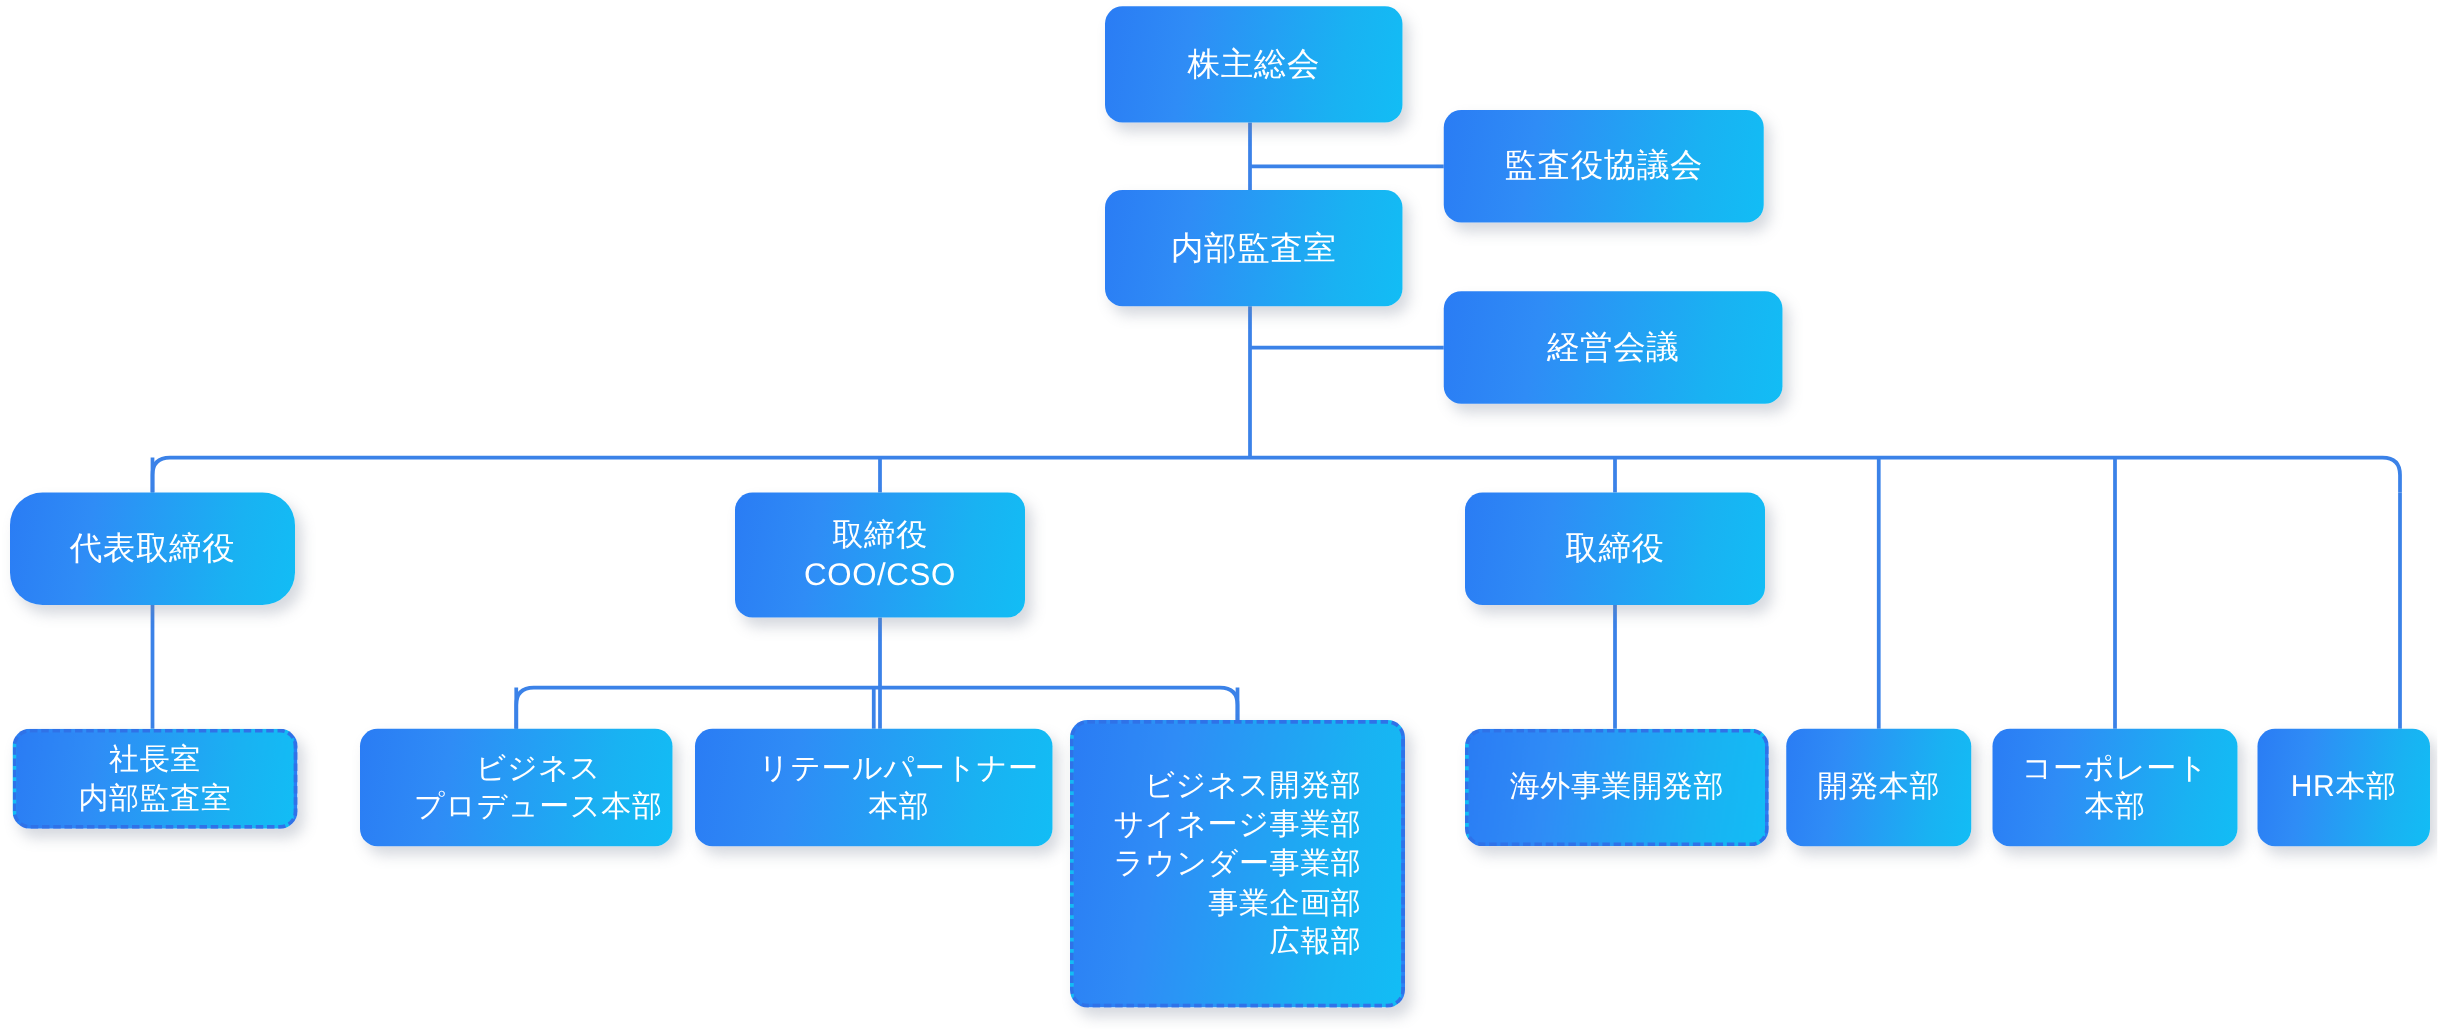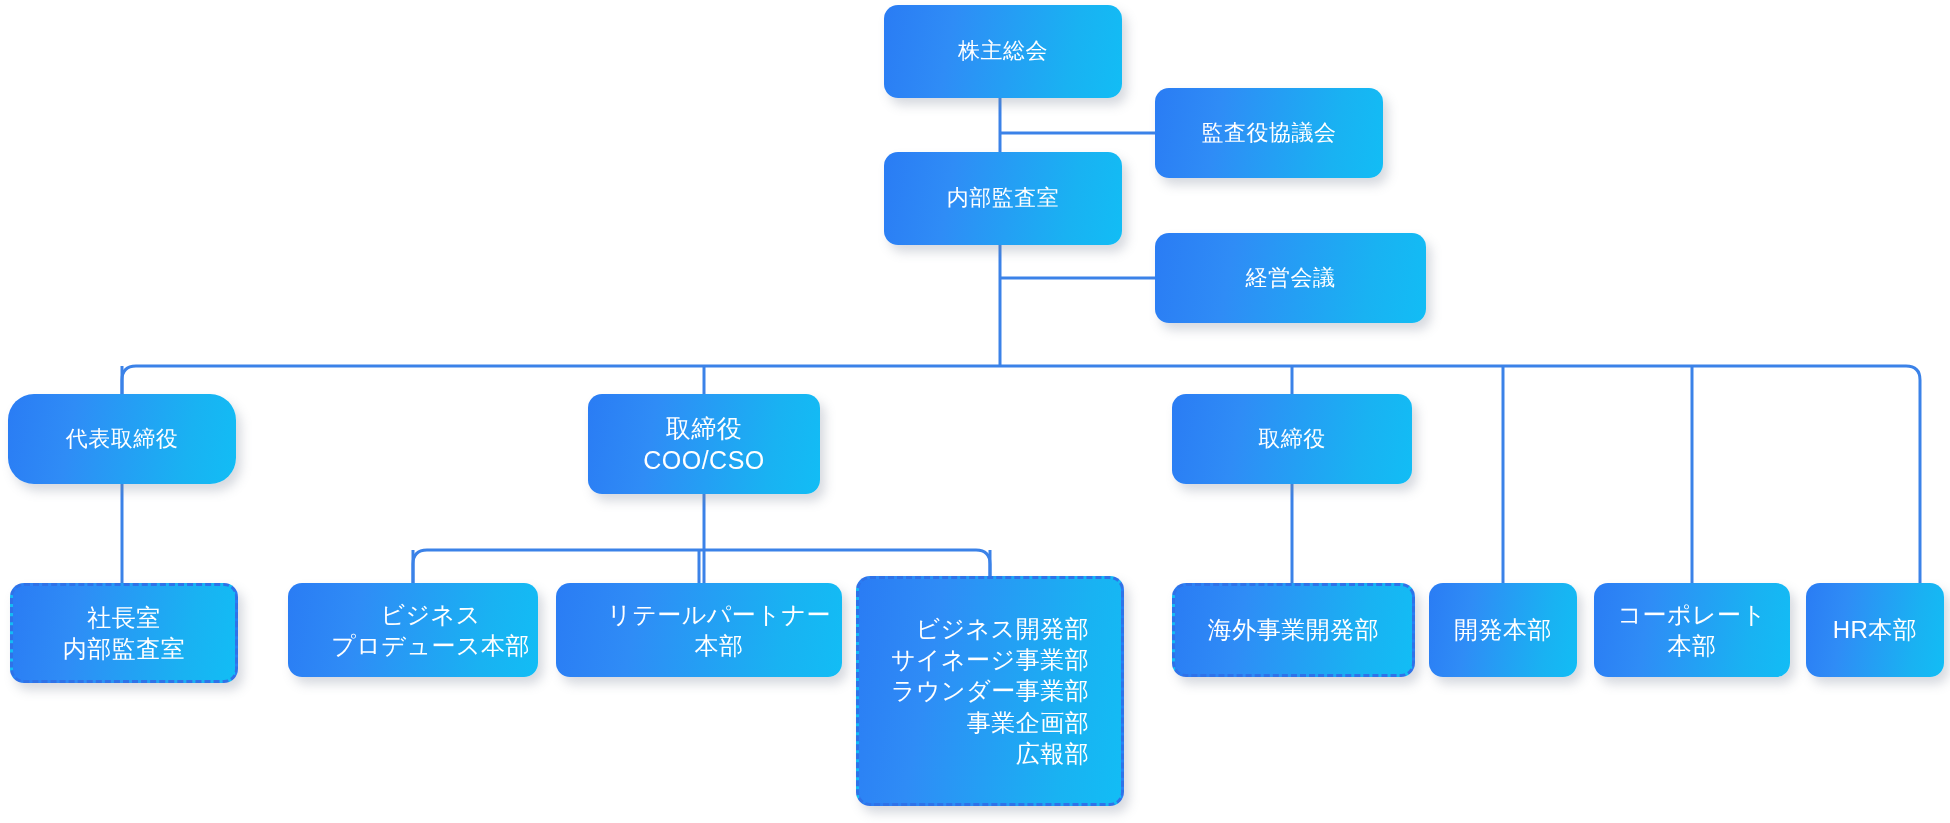--- a/index.html
+++ b/index.html
@@ -58,7 +58,7 @@
     display: block;
     padding: 0 8px;
   }
-  .fs-26 { font-size: 22px; }
+  .fs-26 { font-size: 26px; }
   .fs-25 { font-size: 25px; }
   .fs-24 { font-size: 24px; }
 </style>

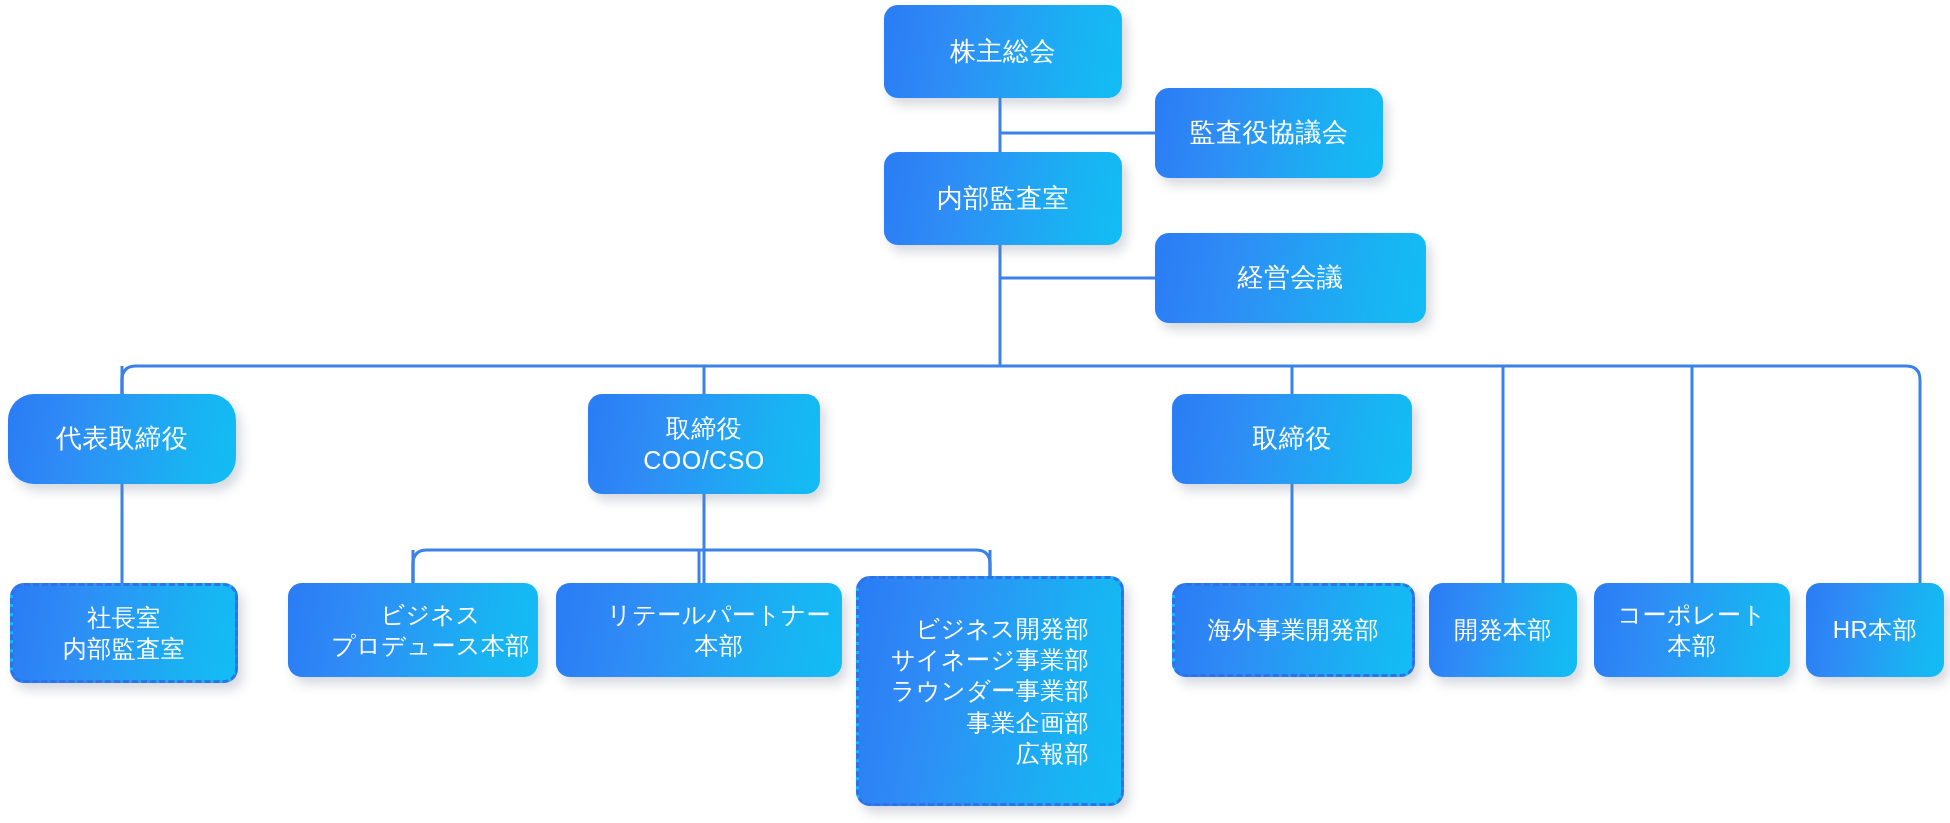--- a/index.html
+++ b/index.html
@@ -105,7 +105,7 @@
       <div class="node" style="left: 884px; top: 5px; width: 238px; height: 93px;">
         <span class="label fs-26">株主総会</span>
       </div>
-      <div class="node" style="left: 1155px; top: 88px; width: 228px; height: 90px;">
+      <div class="node" style="left: 1155px; top: 88px; width: 256px; height: 90px;">
         <span class="label fs-26">監査役協議会</span>
       </div>
       <div class="node" style="left: 884px; top: 152px; width: 238px; height: 93px;">

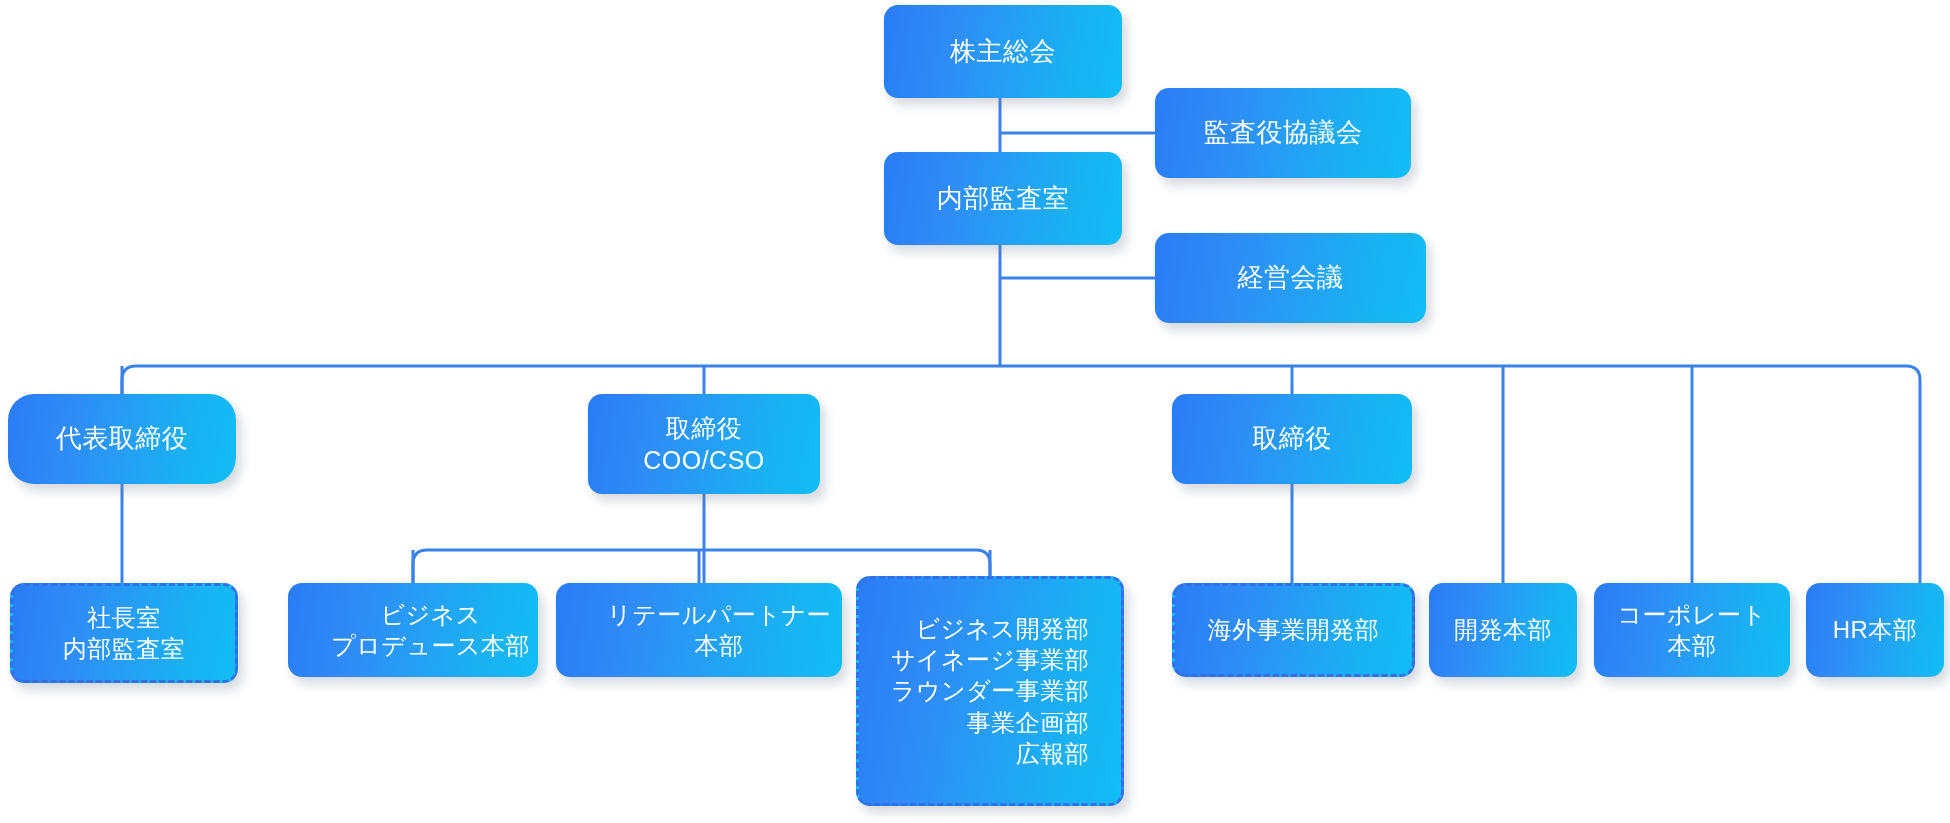--- a/index.html
+++ b/index.html
@@ -124,7 +124,7 @@
       <div class="node" style="left: 1172px; top: 394px; width: 240px; height: 90px;">
         <span class="label fs-26">取締役</span>
       </div>
-      <div class="node dashed" style="left: 10px; top: 583px; width: 228px; height: 100px;">
+      <div class="node dashed" style="left: 10px; top: 583px; width: 228px; height: 80px;">
         <span class="label fs-24">社長室
 内部監査室</span>
       </div>

